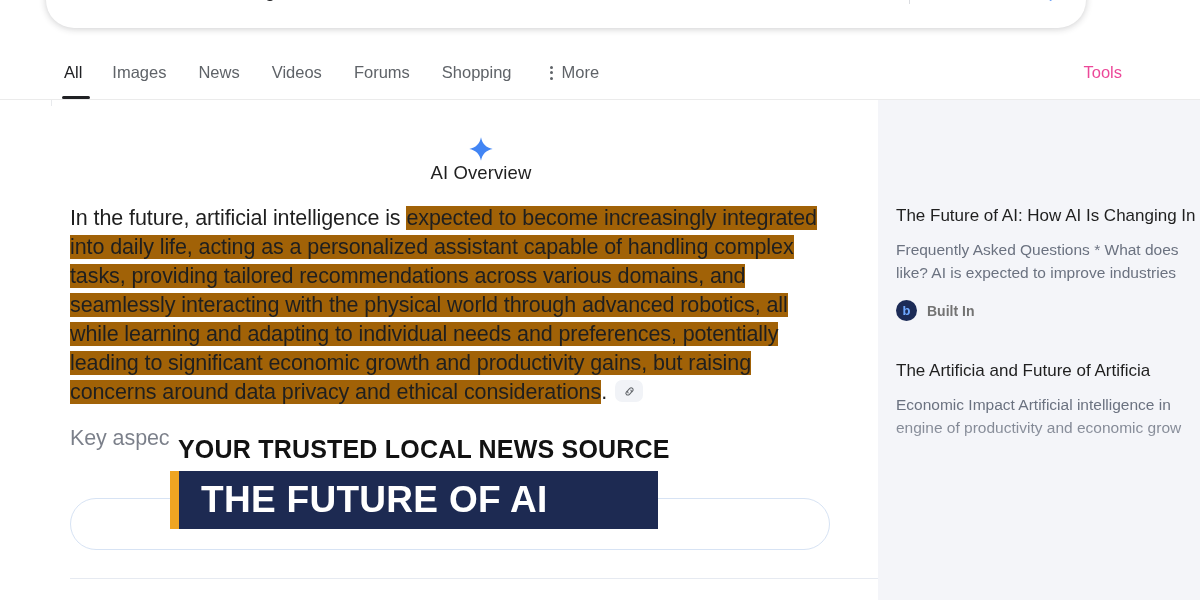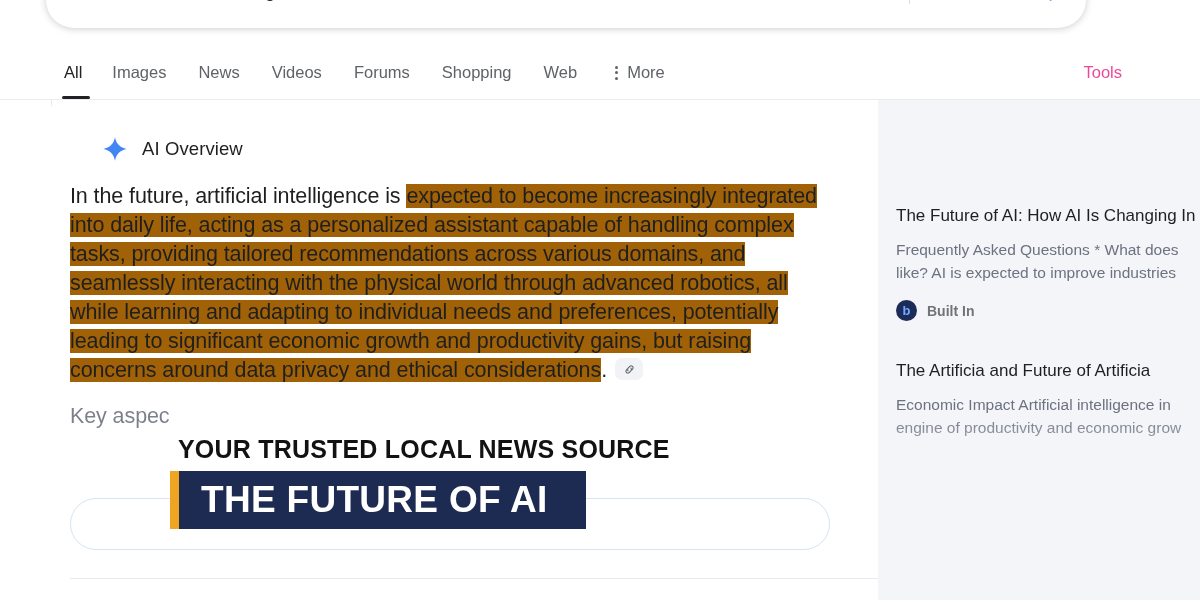--- a/index.html
+++ b/index.html
@@ -278,9 +278,6 @@
         <div class="tab">
             <span>Shopping</span>
           </div>
-        <div class="tab">
-            <span>Web</span>
-          </div>
         <div class="tab more">
           <span class="dots">
               <i></i>

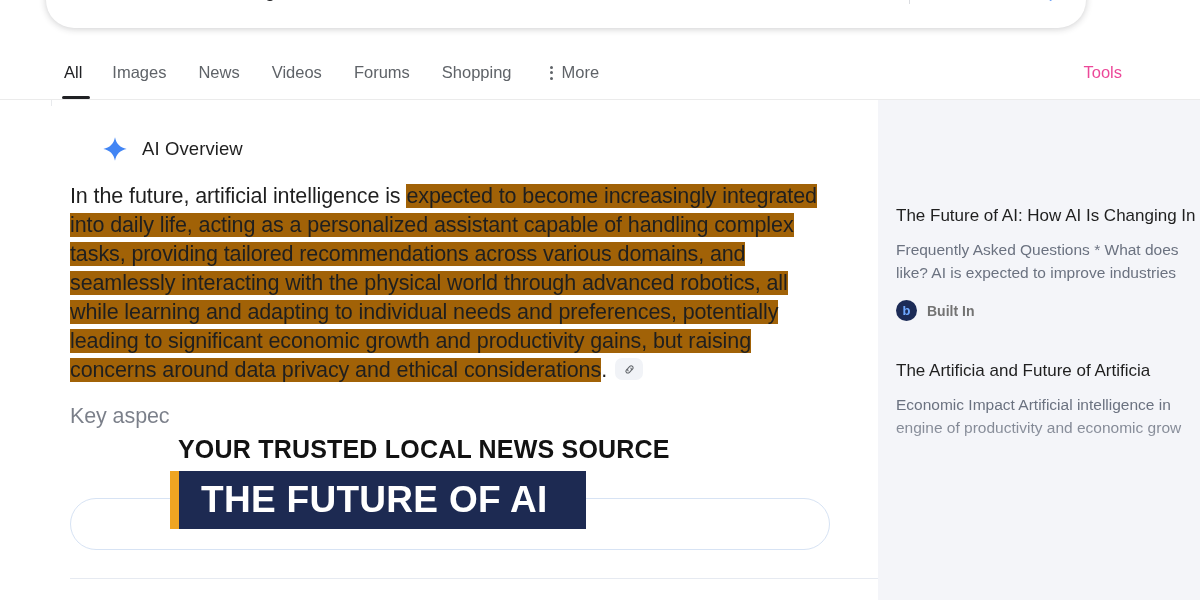--- a/index.html
+++ b/index.html
@@ -90,8 +90,8 @@
   
   .ai-wrap { position: absolute; left: 0; top: 100px; width: 860px; z-index: 3; }
   .ai-head {
-    display: flex; align-items: center; gap: 14px;
-    padding-left: 102px; padding-top: 36px;
+    display: flex; align-items: center; 
+    padding-left: 102px; padding-top: 36px; flex-direction: column;
   }
   .spark { width: 26px; height: 26px; display: block; }
   .ai-title { font-size: 18.5px; color: #1f1f1f; letter-spacing: .1px; }

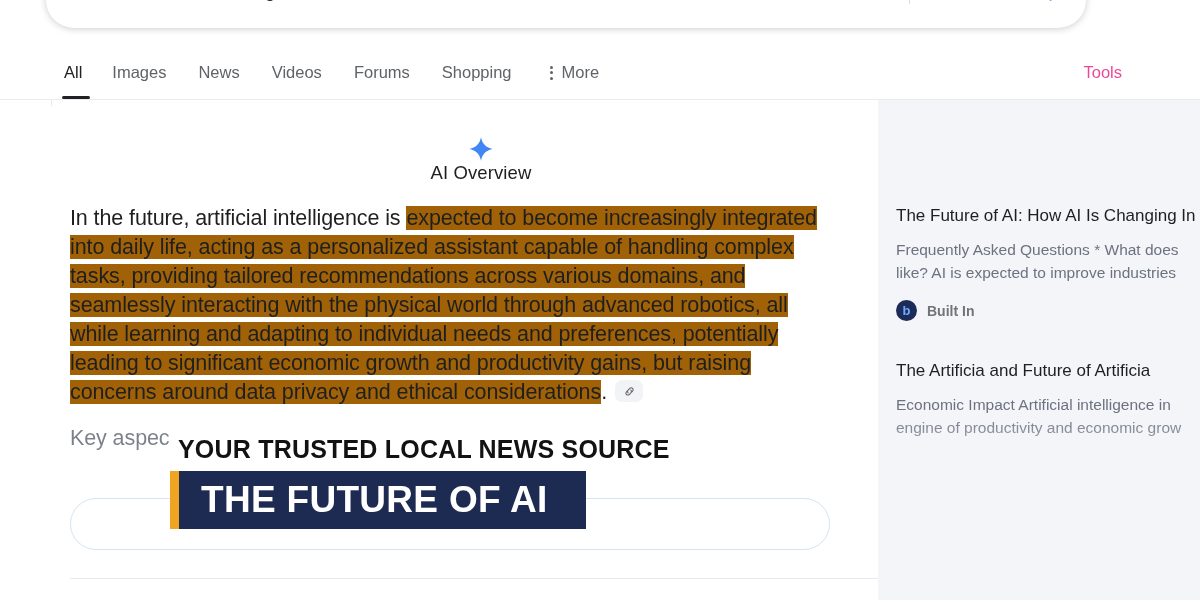--- a/index.html
+++ b/index.html
@@ -199,7 +199,7 @@
     margin-top: 7px;
     display: flex; align-items: stretch;
     height: 58px;
-    width: 416px;
+    width: 488px;
   }
   .ov-accent { width: 9px; background: #efa522; flex: 0 0 9px; }
   .ov-box {

